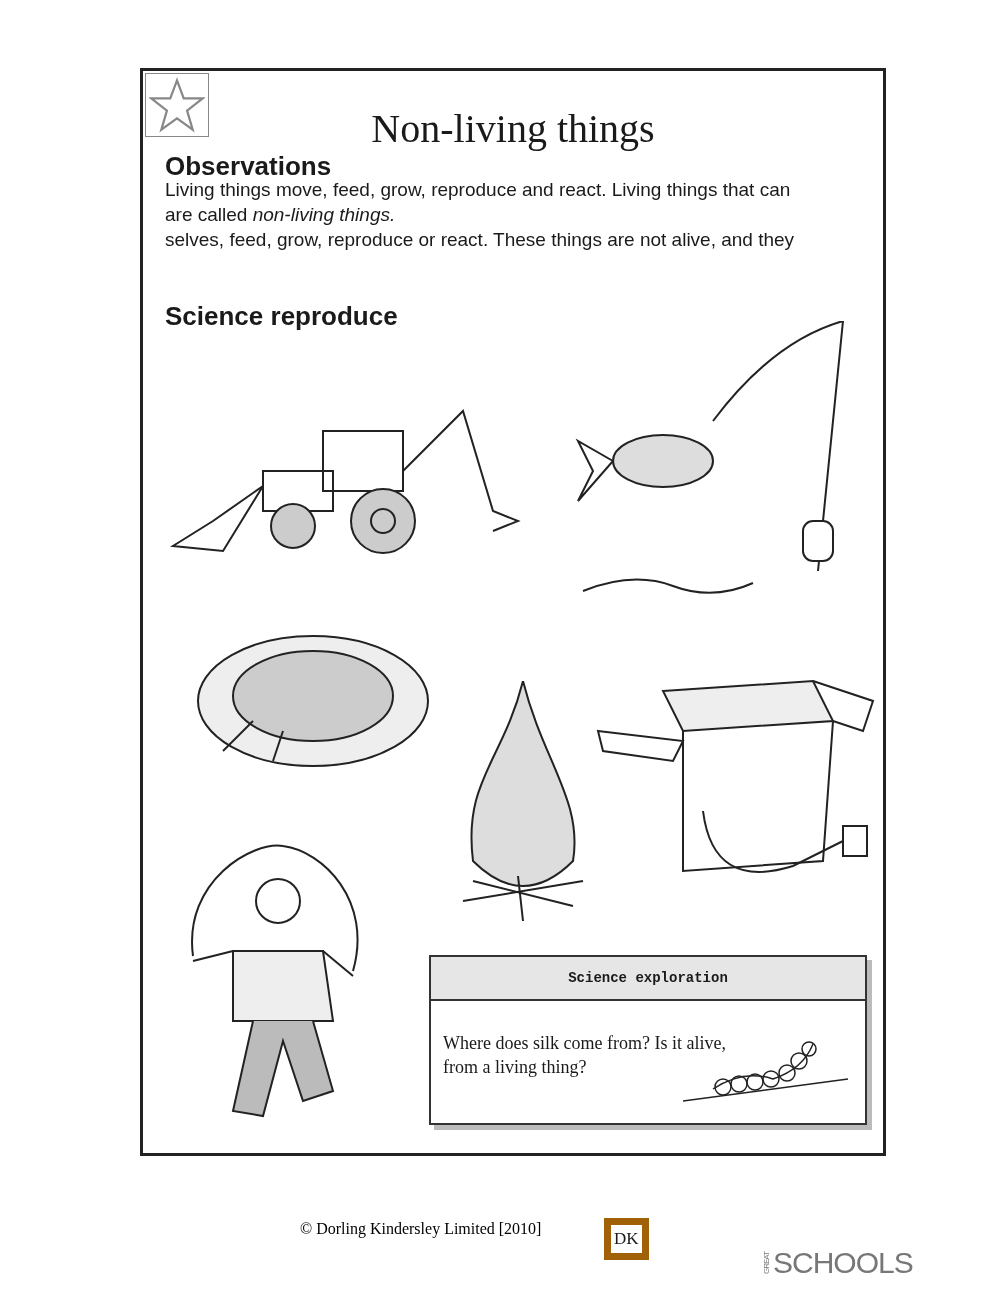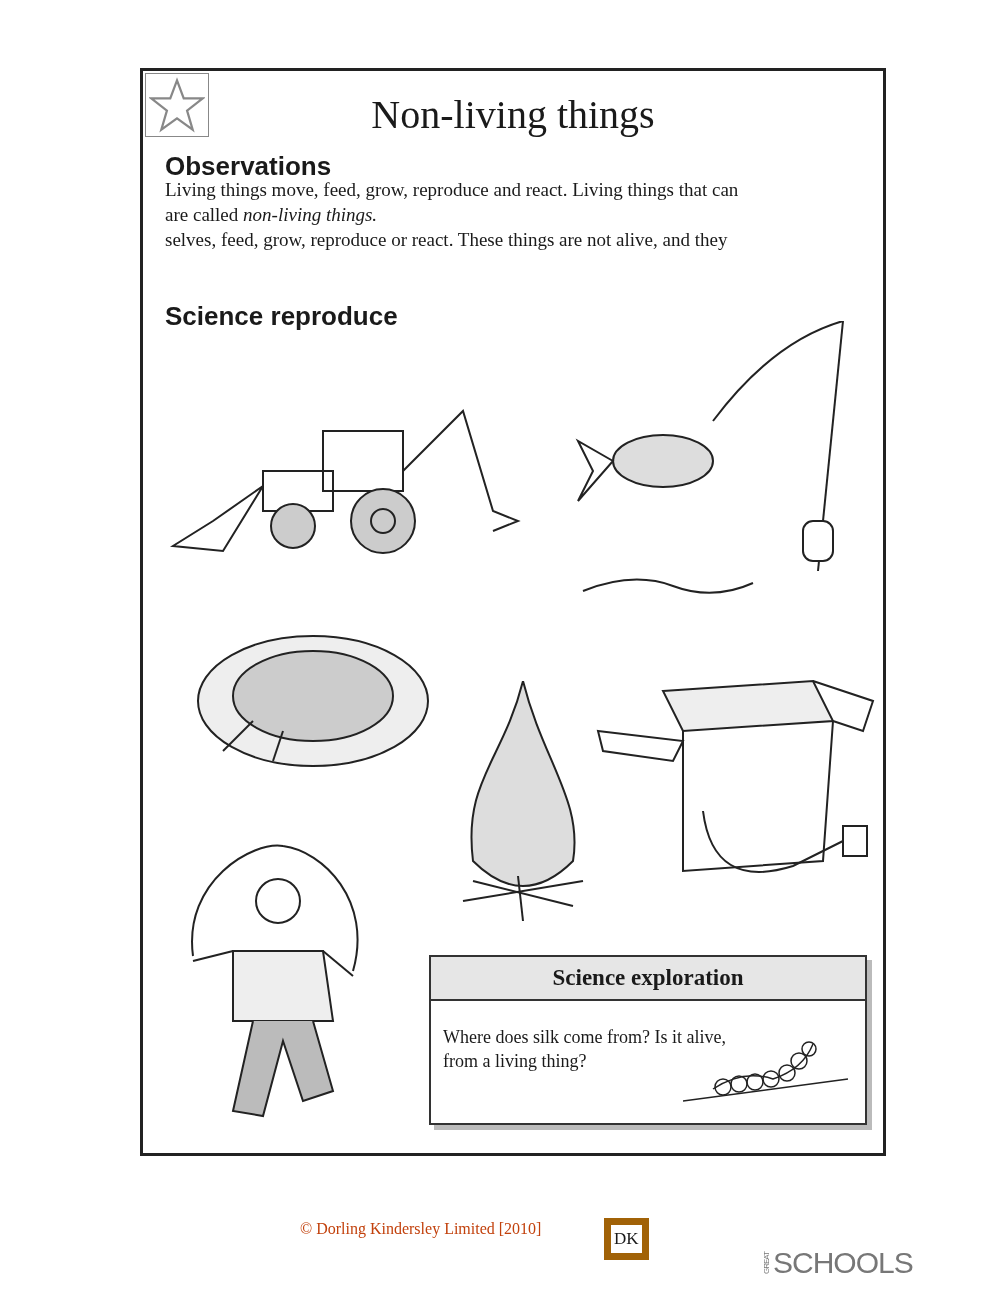--- a/index.html
+++ b/index.html
@@ -6,7 +6,7 @@
   body{width:1000px;height:1294px;position:relative;overflow:hidden;font-family:"DejaVu Serif",serif;color:#1a1a1a;}
   .frame{position:absolute;left:140px;top:68px;width:746px;height:1088px;border:3px solid #222;box-sizing:border-box;}
   .star-box{position:absolute;left:2px;top:2px;width:64px;height:64px;border:1.5px solid #888;box-sizing:border-box;display:flex;align-items:center;justify-content:center;}
-  .title{position:absolute;left:0;right:0;top:20px;text-align:center;font-size:40px;font-family:"Liberation Serif",serif;}
+  .title{position:absolute;left:0;right:0;top:34px;text-align:center;font-size:40px;font-family:"Liberation Serif",serif;}
   .h{position:absolute;left:22px;font-size:26px;font-weight:bold;font-family:Liberation Sans, sans-serif;}
   .p{position:absolute;left:22px;width:700px;font-size:19px;line-height:25px;font-family:Liberation Serif, serif;}
   .ill{position:absolute;}

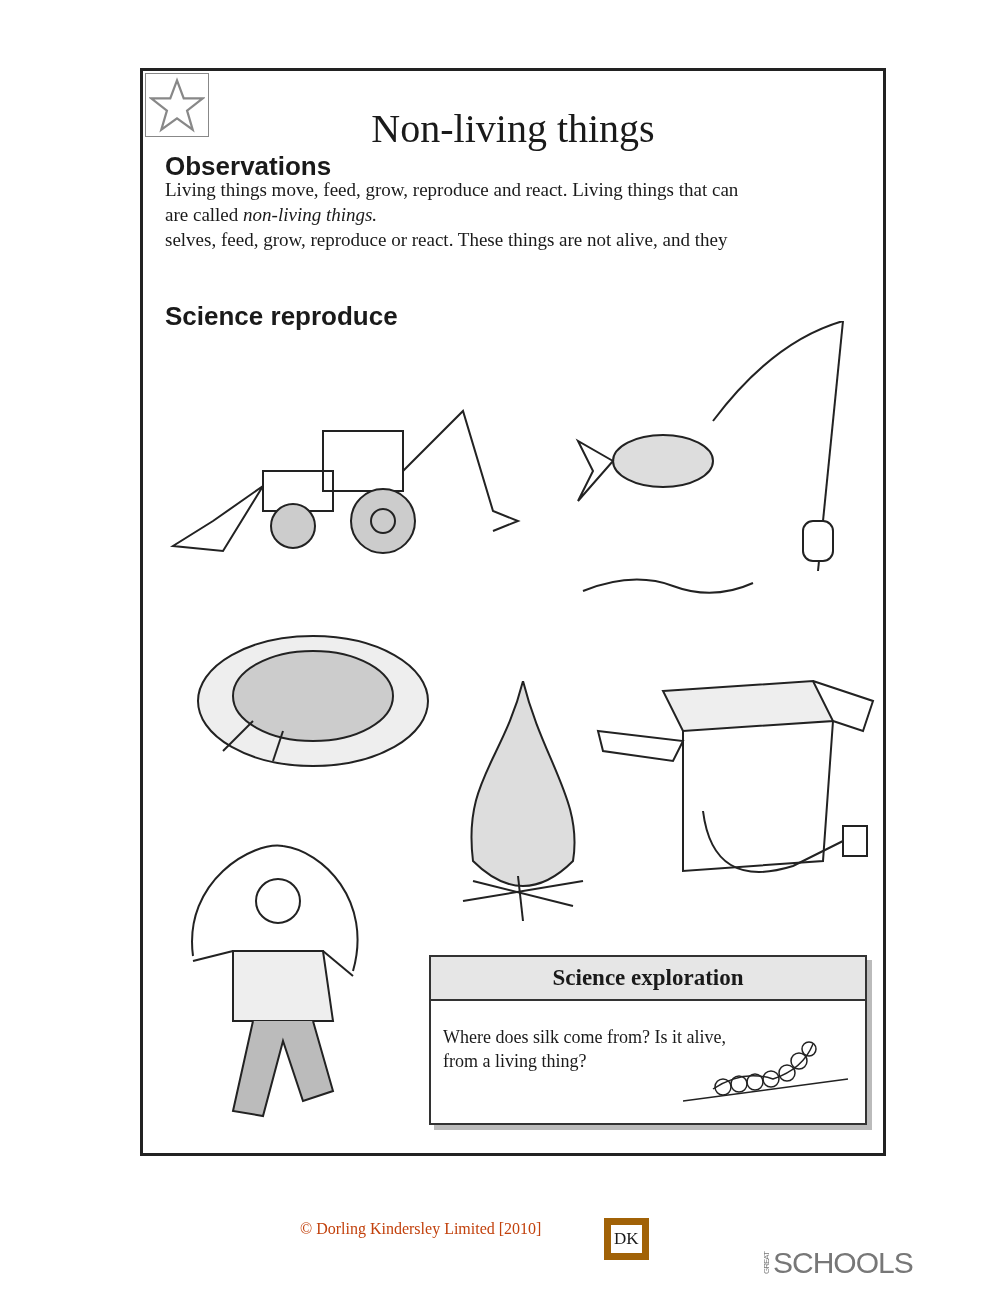--- a/index.html
+++ b/index.html
@@ -8,7 +8,7 @@
   .star-box{position:absolute;left:2px;top:2px;width:64px;height:64px;border:1.5px solid #888;box-sizing:border-box;display:flex;align-items:center;justify-content:center;}
   .title{position:absolute;left:0;right:0;top:34px;text-align:center;font-size:40px;font-family:"Liberation Serif",serif;}
   .h{position:absolute;left:22px;font-size:26px;font-weight:bold;font-family:Liberation Sans, sans-serif;}
-  .p{position:absolute;left:22px;width:700px;font-size:19px;line-height:25px;font-family:Liberation Serif, serif;}
+  .p{position:absolute;left:22px;width:700px;font-size:19px;line-height:25px;font-family:Liberation Sans, sans-serif;}
   .ill{position:absolute;}
   .explore{position:absolute;left:286px;top:884px;width:438px;height:170px;border:2px solid #333;box-sizing:border-box;box-shadow:5px 5px 0 #bbb;background:#fff;}
   .explore-head{height:42px;background:#e6e6e6;border-bottom:2px solid #333;display:flex;align-items:center;justify-content:center;font-weight:bold;font-size:23px;font-family:Liberation Serif, serif;}

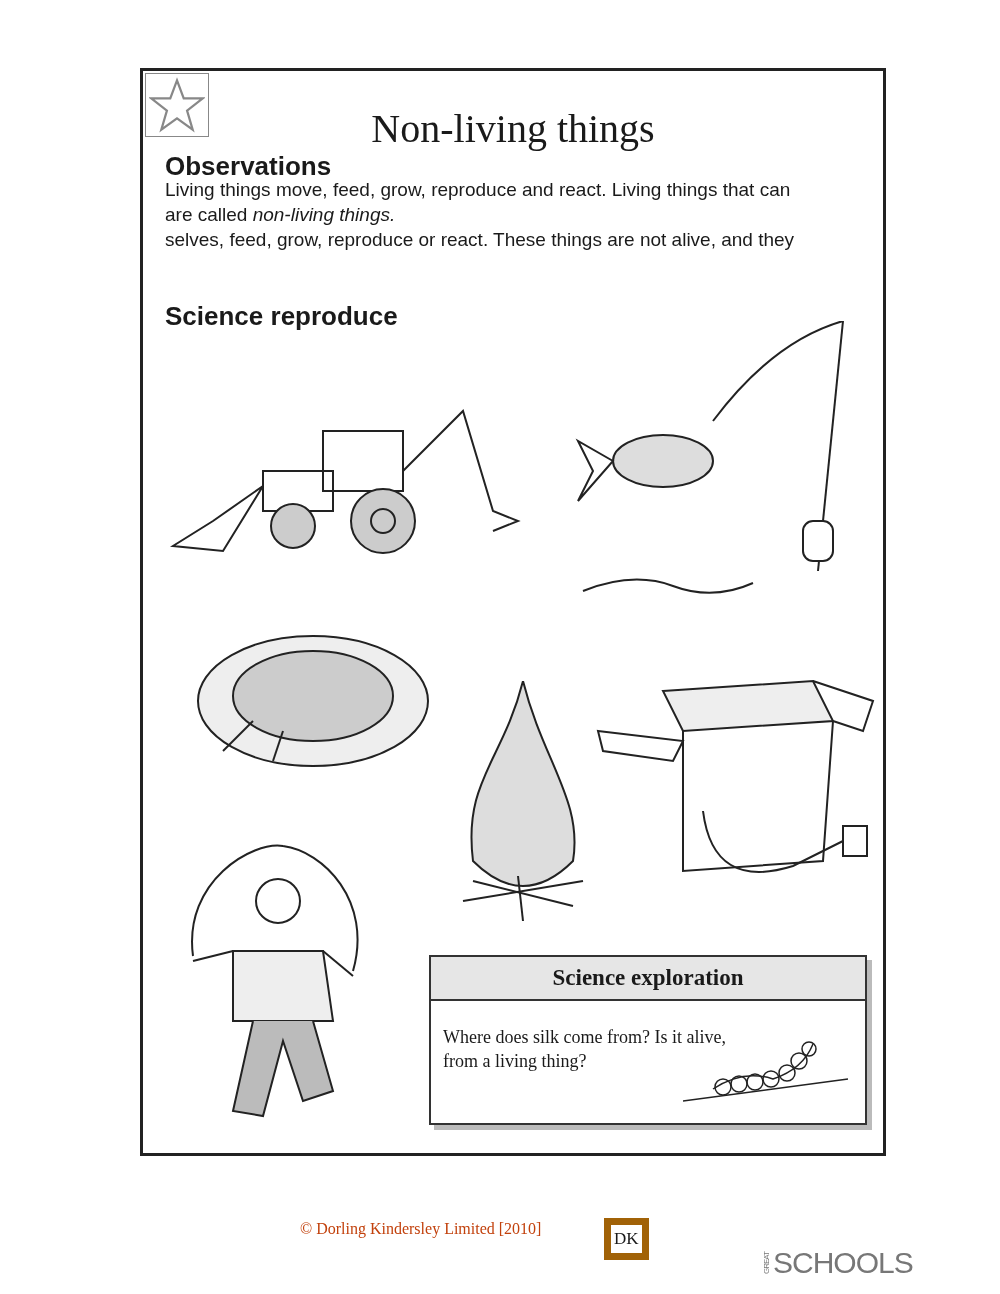--- a/index.html
+++ b/index.html
@@ -11,7 +11,7 @@
   .p{position:absolute;left:22px;width:700px;font-size:19px;line-height:25px;font-family:Liberation Sans, sans-serif;}
   .ill{position:absolute;}
   .explore{position:absolute;left:286px;top:884px;width:438px;height:170px;border:2px solid #333;box-sizing:border-box;box-shadow:5px 5px 0 #bbb;background:#fff;}
-  .explore-head{height:42px;background:#e6e6e6;border-bottom:2px solid #333;display:flex;align-items:center;justify-content:center;font-weight:bold;font-size:23px;font-family:Liberation Serif, serif;}
+  .explore-head{height:42px;background:#e6e6e6;border-bottom:2px solid #333;display:flex;align-items:center;justify-content:center;font-weight:bold;font-size:14px;font-family:Liberation Mono, monospace;}
   .explore-body{padding:24px 12px;font-size:18px;line-height:24px;width:300px;font-family:"Liberation Serif",serif;}
   .footer{position:absolute;top:1220px;left:300px;font-size:16px;font-family:"Liberation Serif",serif;color:#c2410c;}
   .dk{position:absolute;top:1218px;left:604px;font-size:17px;border:7px solid #a16207;padding:4px 3px;font-family:"Liberation Serif",serif;}

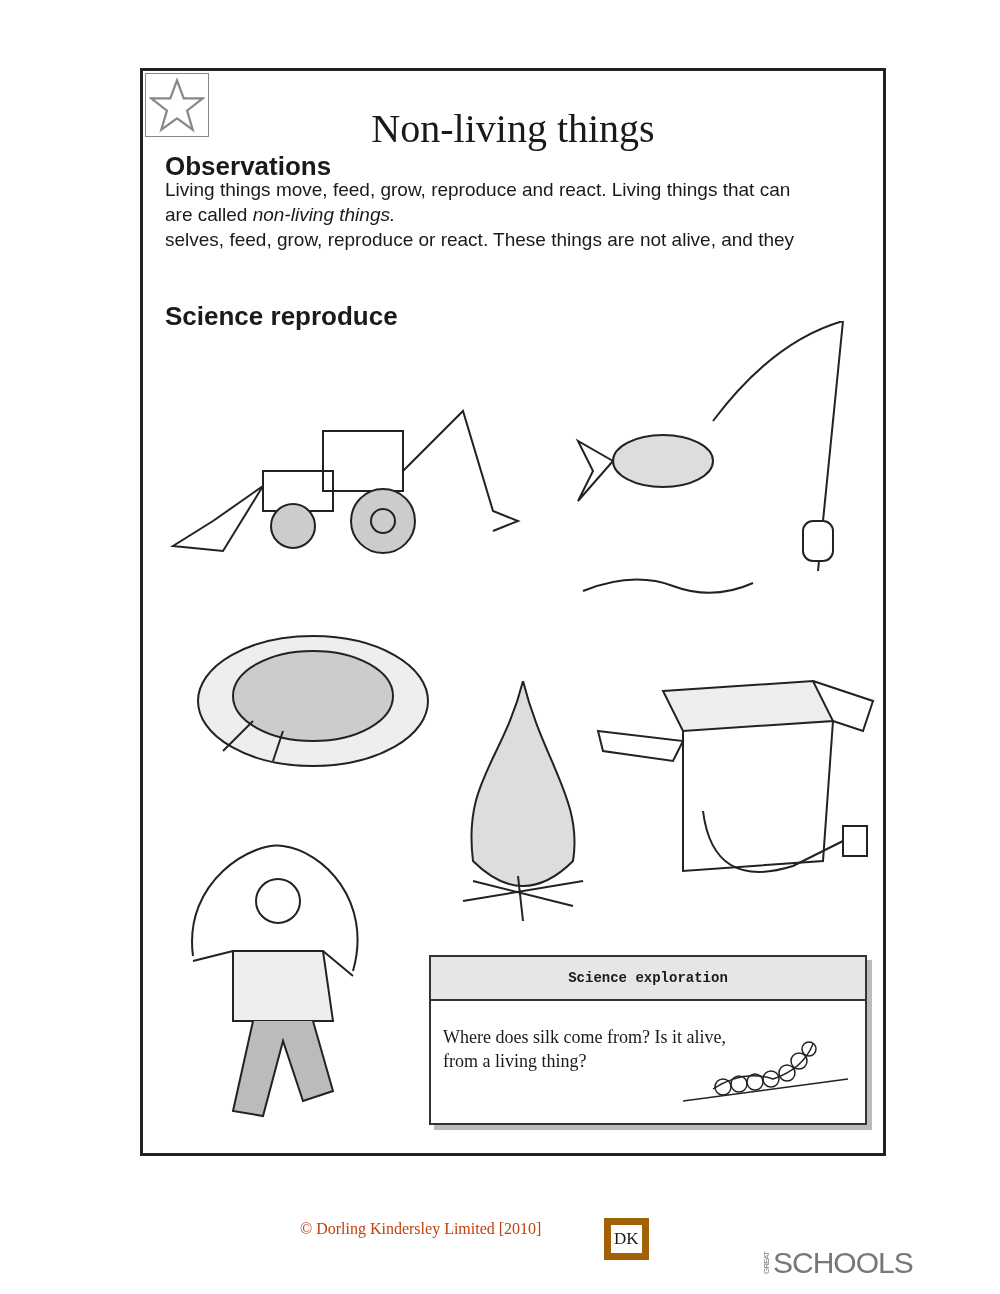--- a/index.html
+++ b/index.html
@@ -12,7 +12,7 @@
   .ill{position:absolute;}
   .explore{position:absolute;left:286px;top:884px;width:438px;height:170px;border:2px solid #333;box-sizing:border-box;box-shadow:5px 5px 0 #bbb;background:#fff;}
   .explore-head{height:42px;background:#e6e6e6;border-bottom:2px solid #333;display:flex;align-items:center;justify-content:center;font-weight:bold;font-size:14px;font-family:Liberation Mono, monospace;}
-  .explore-body{padding:24px 12px;font-size:18px;line-height:24px;width:300px;font-family:"Liberation Serif",serif;}
+  .explore-body{padding:30px 12px;font-size:18px;line-height:24px;width:300px;font-family:"Liberation Serif",serif;}
   .footer{position:absolute;top:1220px;left:300px;font-size:16px;font-family:"Liberation Serif",serif;color:#c2410c;}
   .dk{position:absolute;top:1218px;left:604px;font-size:17px;border:7px solid #a16207;padding:4px 3px;font-family:"Liberation Serif",serif;}
   .gs{position:absolute;top:1210px;left:762px;font-size:30px;font-family:"Liberation Sans",sans-serif;color:#777;letter-spacing:-1px;display:flex;align-items:center;margin-top:36px;}

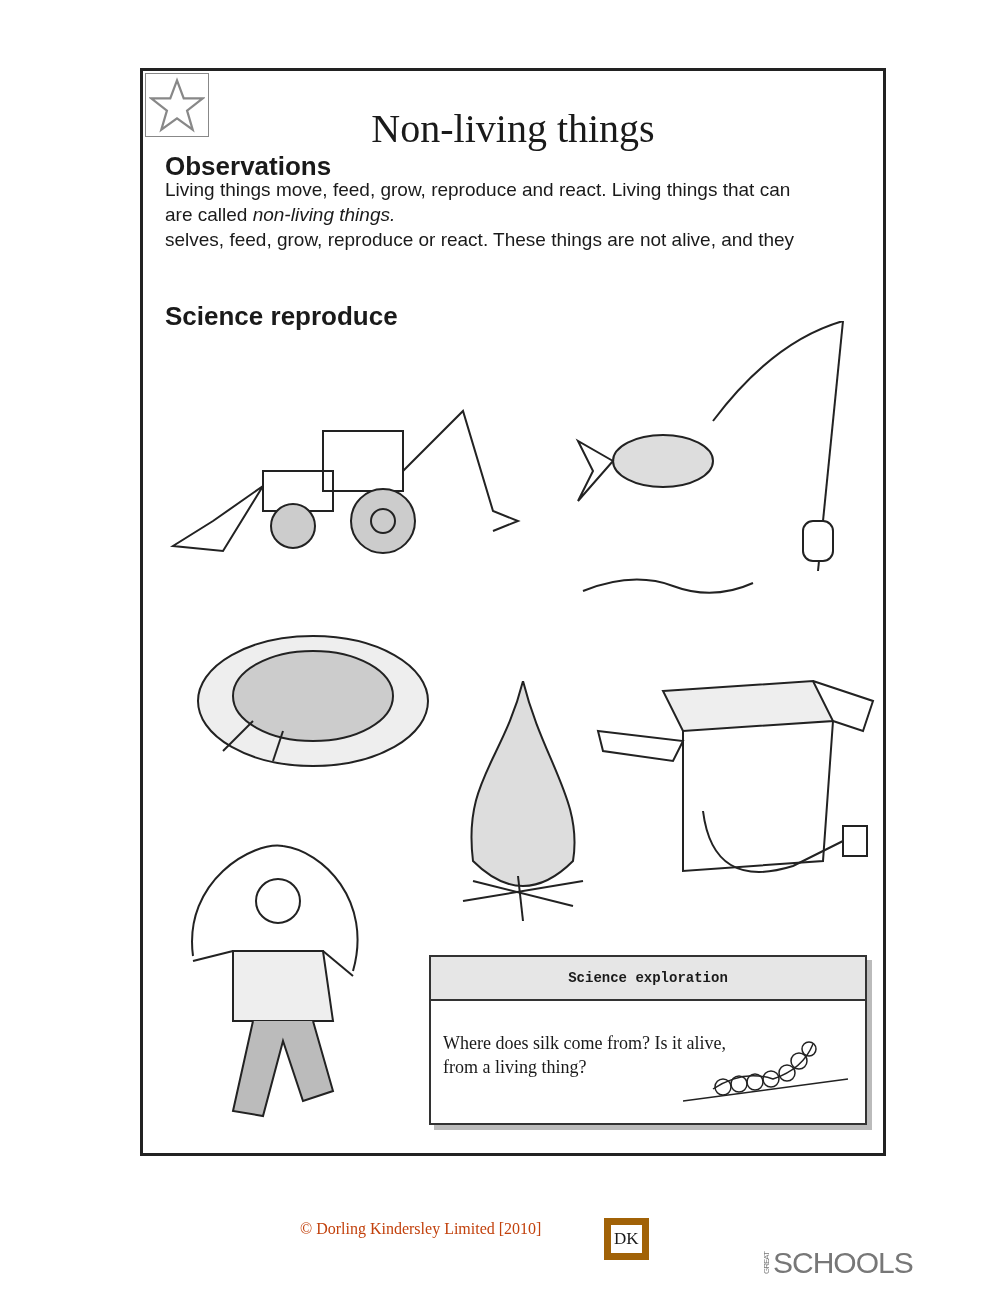--- a/index.html
+++ b/index.html
@@ -13,7 +13,7 @@
   .explore{position:absolute;left:286px;top:884px;width:438px;height:170px;border:2px solid #333;box-sizing:border-box;box-shadow:5px 5px 0 #bbb;background:#fff;}
   .explore-head{height:42px;background:#e6e6e6;border-bottom:2px solid #333;display:flex;align-items:center;justify-content:center;font-weight:bold;font-size:14px;font-family:Liberation Mono, monospace;}
   .explore-body{padding:30px 12px;font-size:18px;line-height:24px;width:300px;font-family:"Liberation Serif",serif;}
-  .footer{position:absolute;top:1220px;left:300px;font-size:16px;font-family:"Liberation Serif",serif;color:#c2410c;}
+  .footer{position:absolute;top:1220px;left:300px;font-size:16px;font-family:"Liberation Serif",serif;color:#000000;}
   .dk{position:absolute;top:1218px;left:604px;font-size:17px;border:7px solid #a16207;padding:4px 3px;font-family:"Liberation Serif",serif;}
   .gs{position:absolute;top:1210px;left:762px;font-size:30px;font-family:"Liberation Sans",sans-serif;color:#777;letter-spacing:-1px;display:flex;align-items:center;margin-top:36px;}
   .gs small{font-size:8px;writing-mode:vertical-rl;transform:rotate(180deg);margin-right:2px;}

